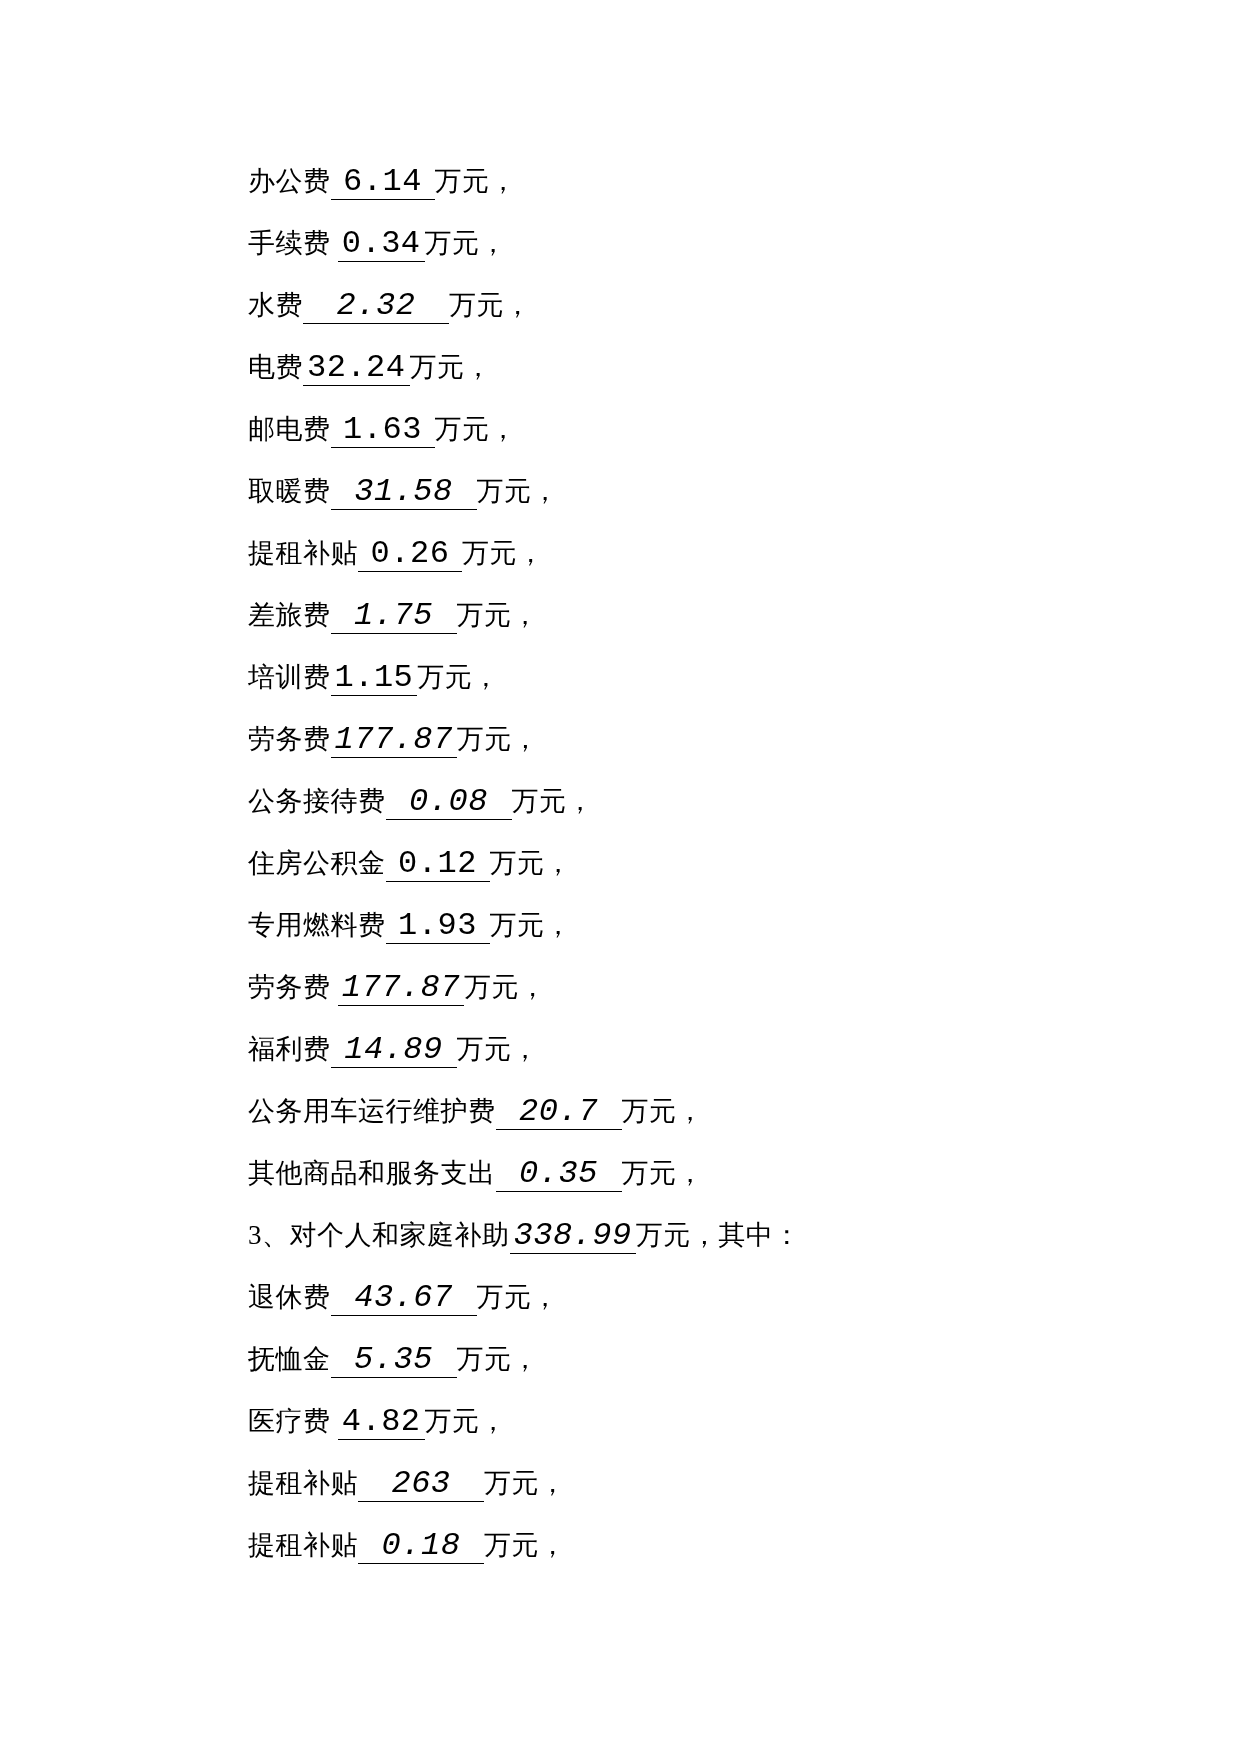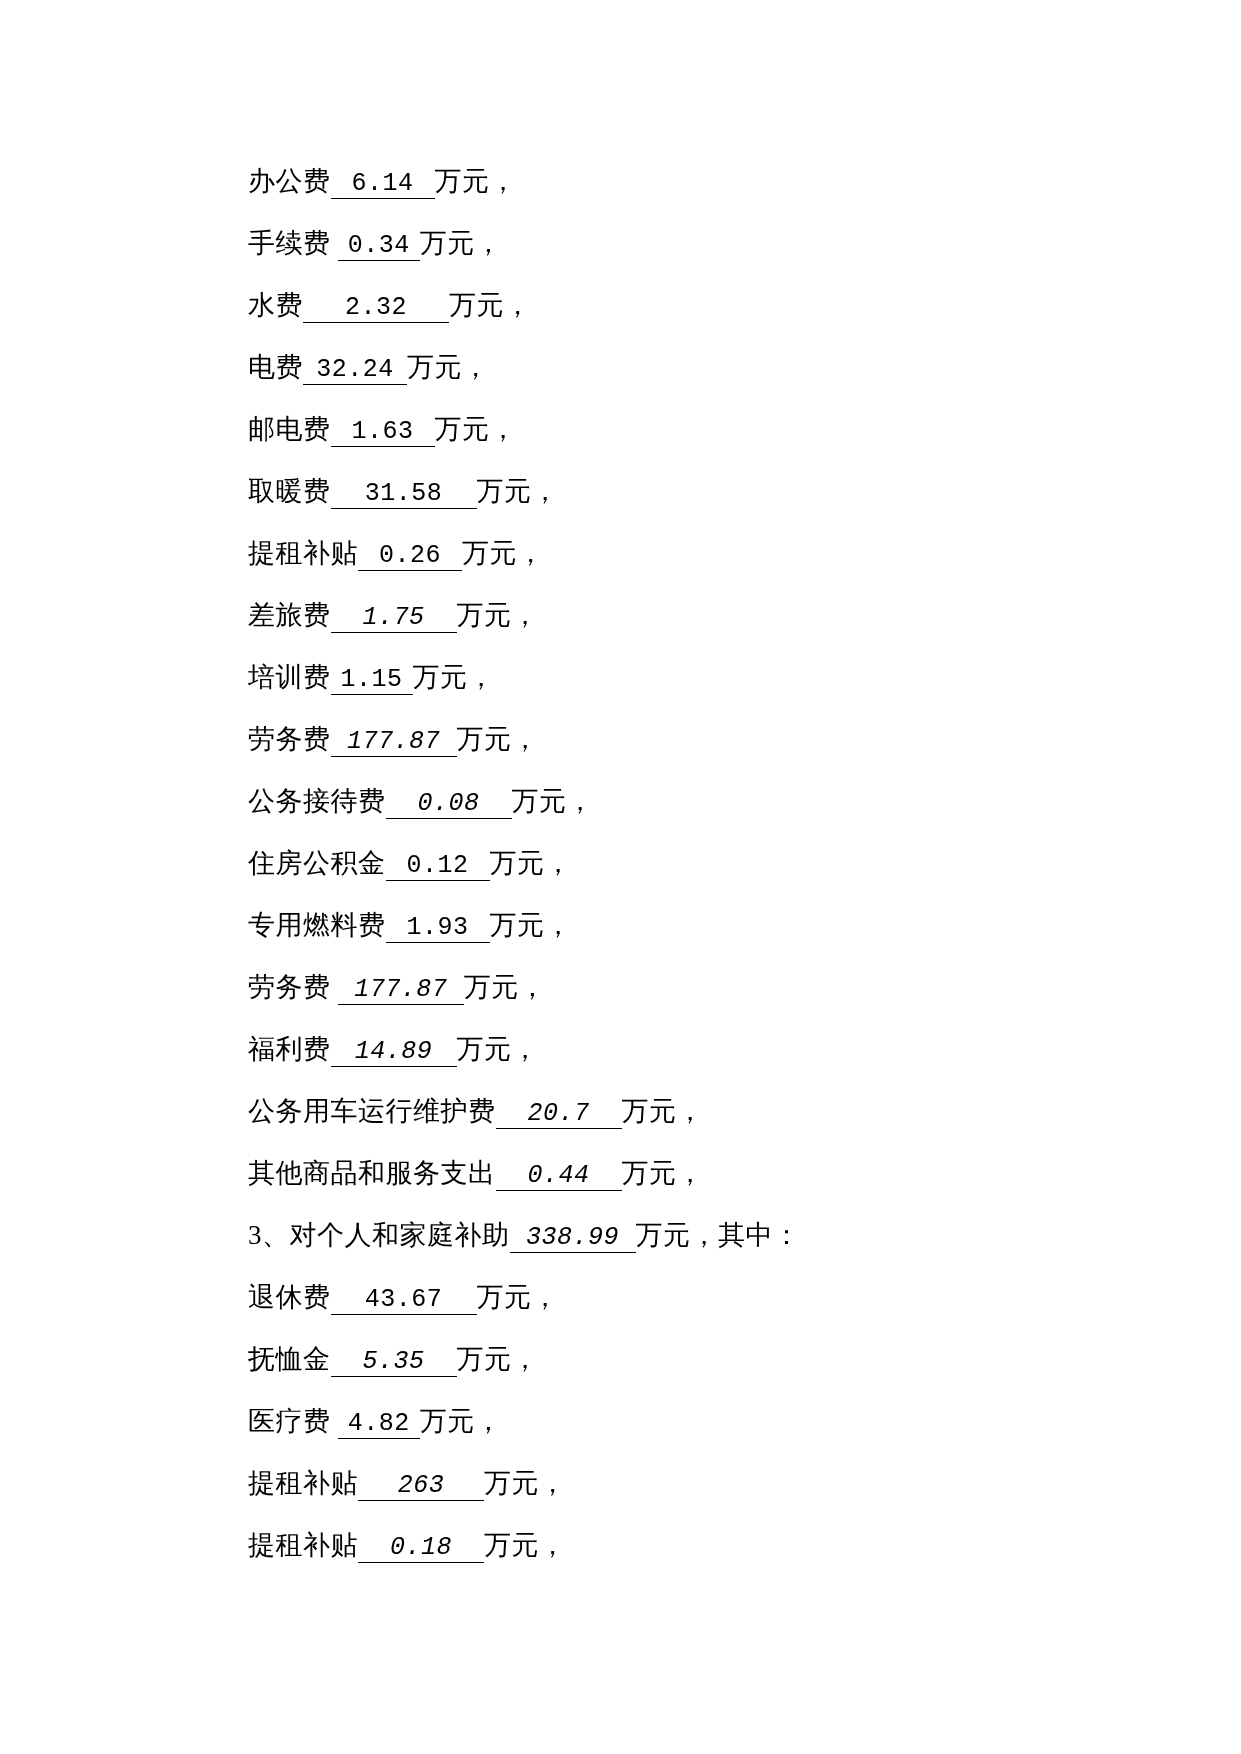--- a/index.html
+++ b/index.html
@@ -35,7 +35,7 @@
     border-bottom: 1.5px solid #000;
     text-align: center;
     font-family: "Liberation Mono", "DejaVu Sans Mono", monospace;
-    font-size: 25px;
+    font-size: 32px;
     line-height: 1.1;
     padding: 0 4px;
     vertical-align: baseline;

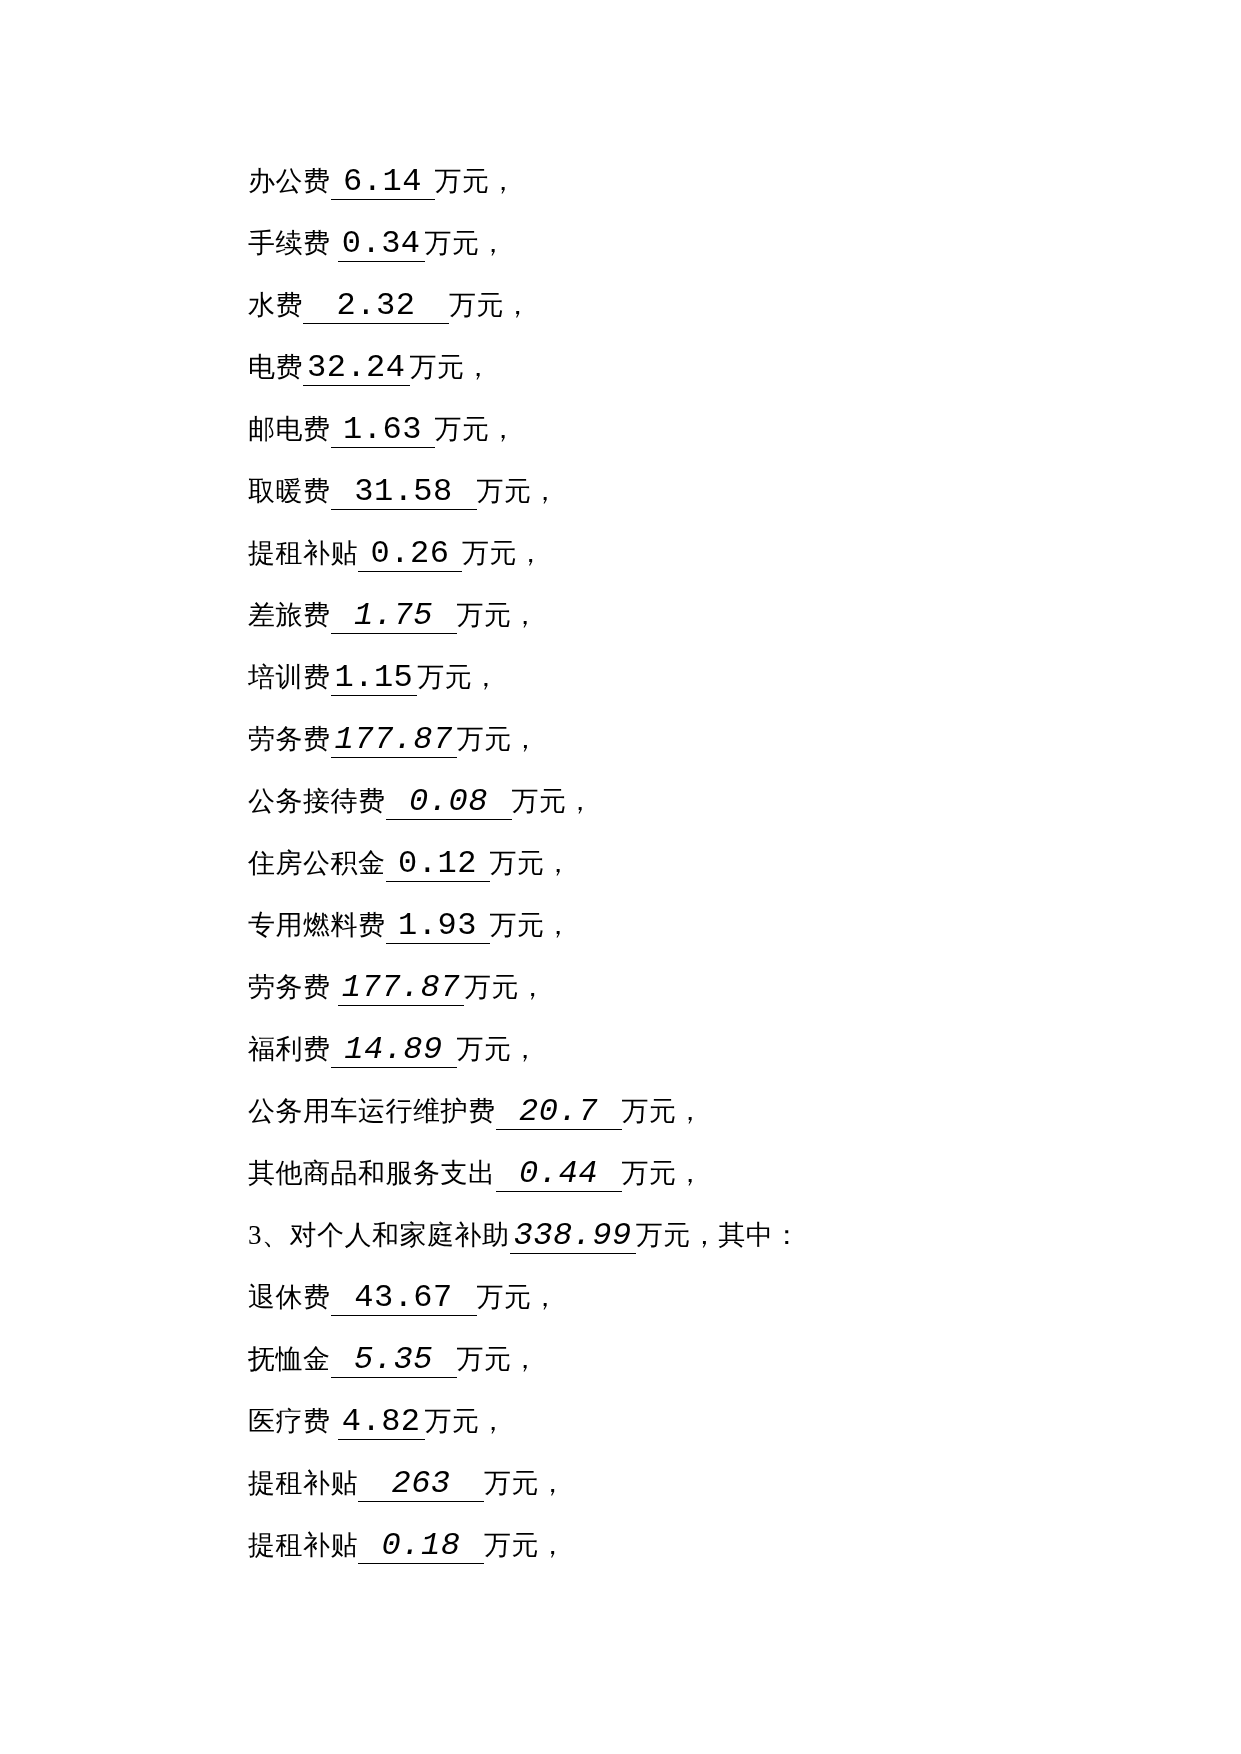--- a/index.html
+++ b/index.html
@@ -43,7 +43,7 @@
   .pad-sm { min-width: 74px; }
   .pad-md { min-width: 96px; }
   .pad-lg { min-width: 118px; font-style: italic; }
-  .pad-xl { min-width: 138px; }
+  .pad-xl { min-width: 138px; font-style: italic; }
   .unit { }
 </style>
 </head>

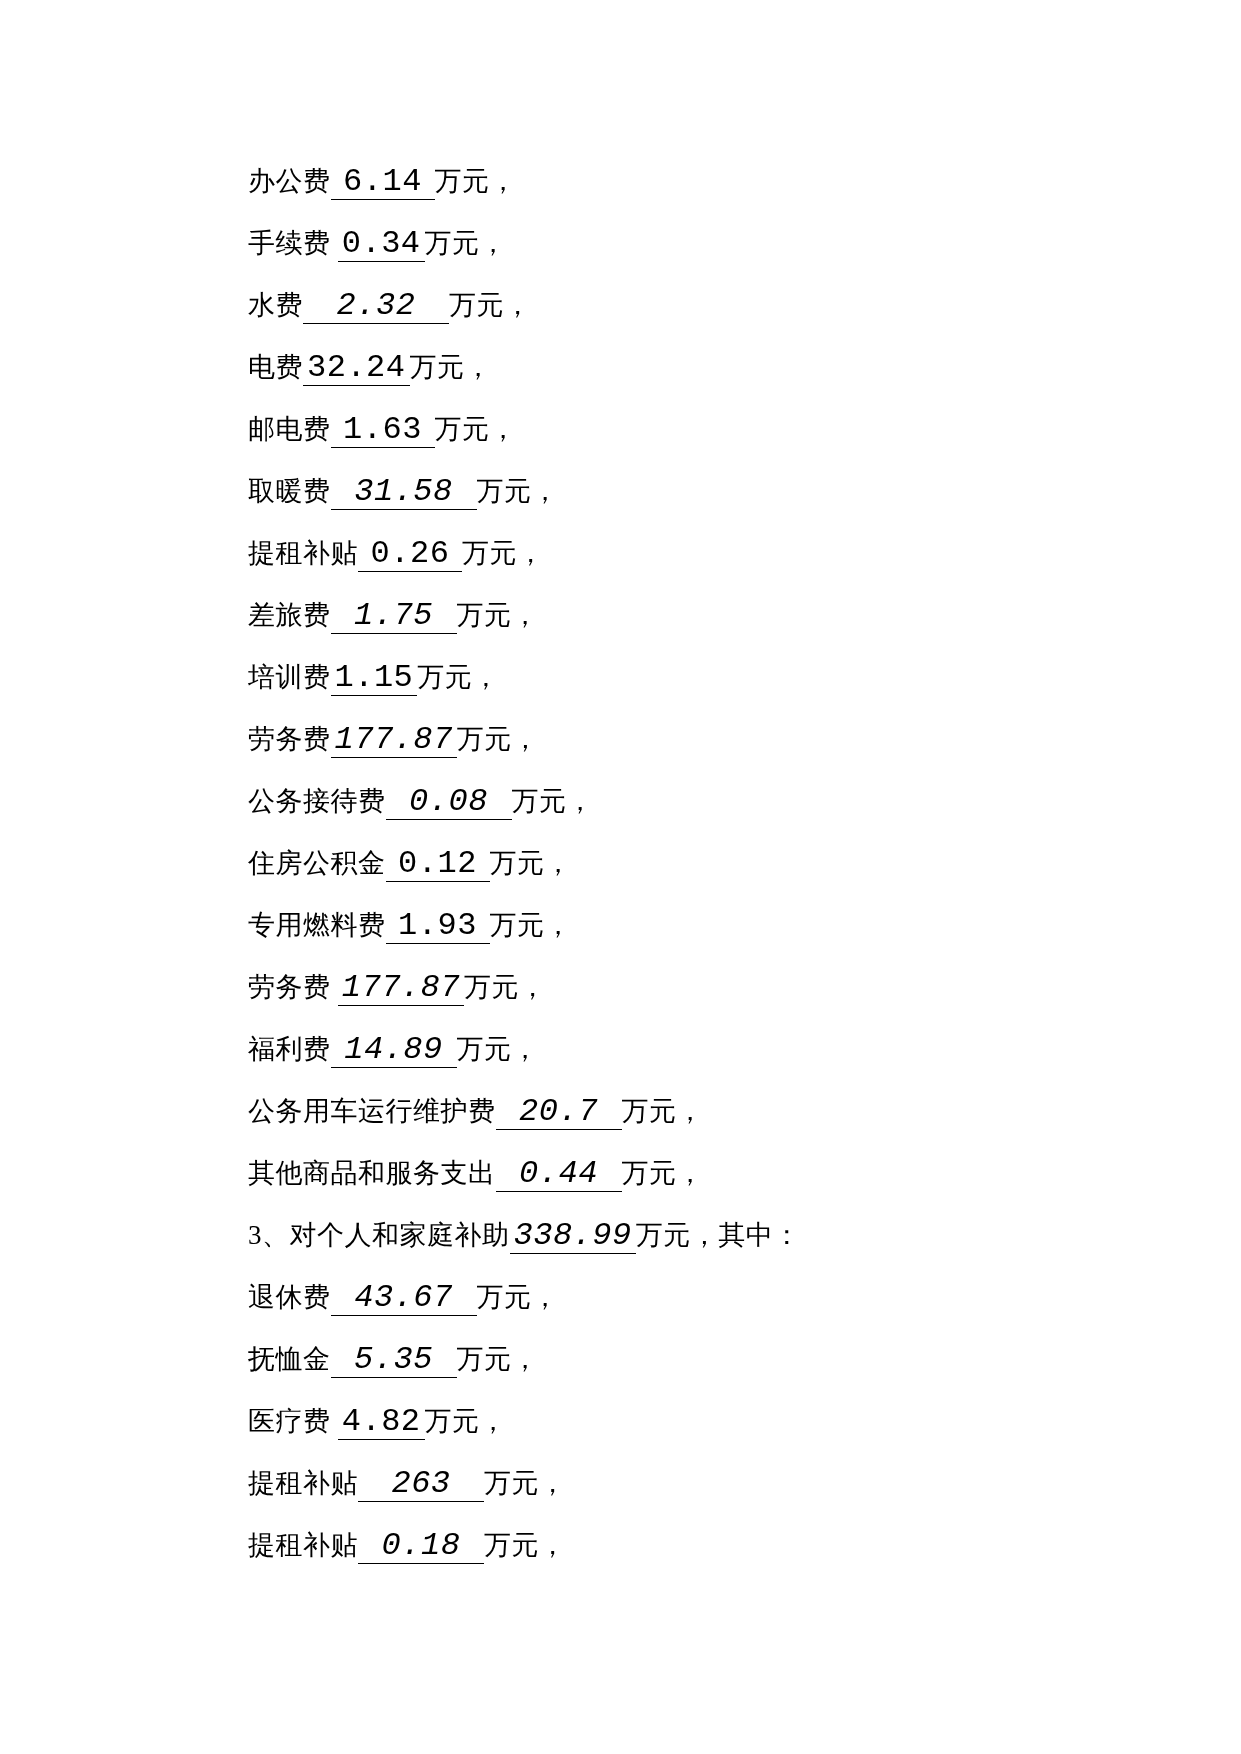--- a/index.html
+++ b/index.html
@@ -67,7 +67,7 @@
       <div class="line"><span class="label">劳务费 </span><span class="blank pad-lg">177.87</span><span class="unit">万元，</span></div>
       <div class="line"><span class="label">福利费</span><span class="blank pad-lg">14.89</span><span class="unit">万元，</span></div>
       <div class="line"><span class="label">公务用车运行维护费</span><span class="blank pad-lg">20.7</span><span class="unit">万元，</span></div>
-      <div class="line"><span class="label">其他商品和服务支出</span><span class="blank pad-lg">0.44</span><span class="unit">万元，</span></div>
+      <div class="line"><span class="label">其他商品和服务支出</span><span class="blank pad-lg">0.35</span><span class="unit">万元，</span></div>
       <div class="line"><span class="label">3、对个人和家庭补助</span><span class="blank pad-lg">338.99</span><span class="unit">万元，其中：</span></div>
       <div class="line"><span class="label">退休费</span><span class="blank pad-xl">43.67</span><span class="unit">万元，</span></div>
       <div class="line"><span class="label">抚恤金</span><span class="blank pad-lg">5.35</span><span class="unit">万元，</span></div>

